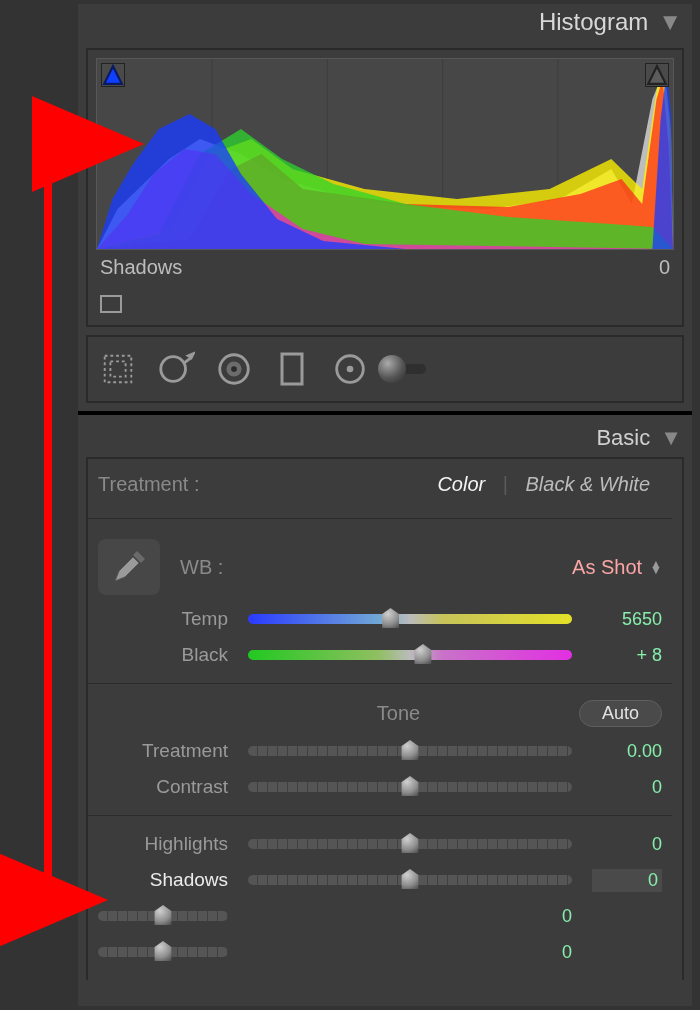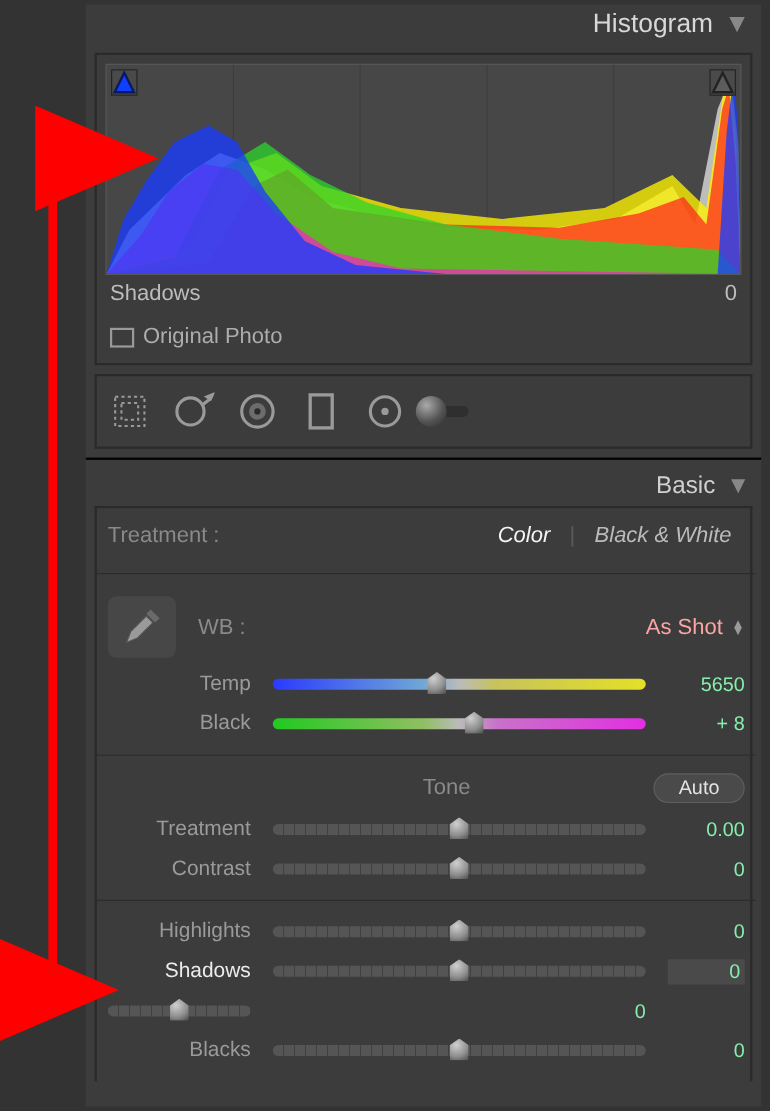--- a/index.html
+++ b/index.html
@@ -249,7 +249,6 @@
     </div>
     <div class="orig-row">
       <span class="chk"></span>
-      <span>Original Photo</span>
     </div>
   </div>
 

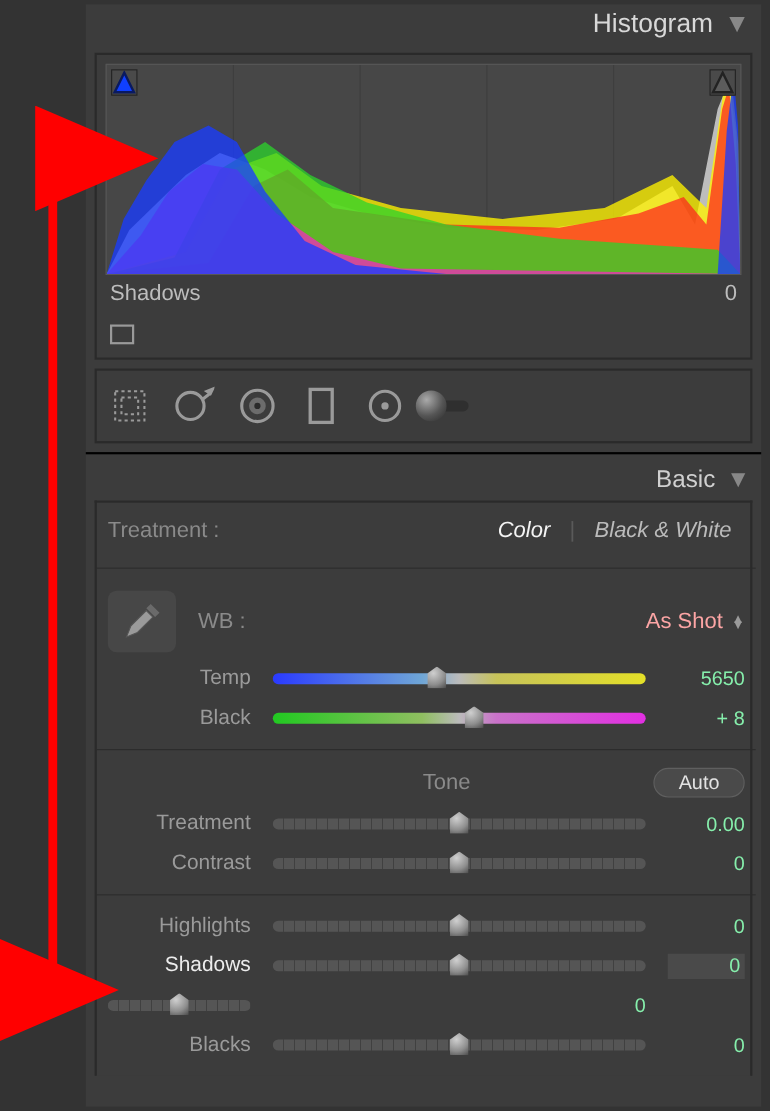--- a/index.html
+++ b/index.html
@@ -103,7 +103,7 @@
     display: flex; justify-content: flex-end; align-items: center;
     padding: 10px 10px 6px 10px;
     font-size: 22px; color: #d0d0d0;
-    border-top: 2px solid #000000;
+    border-top: 4px solid #000000;
   }
   .sect-head2 .tri { margin-left: 10px; color: #888; }
   .basic {

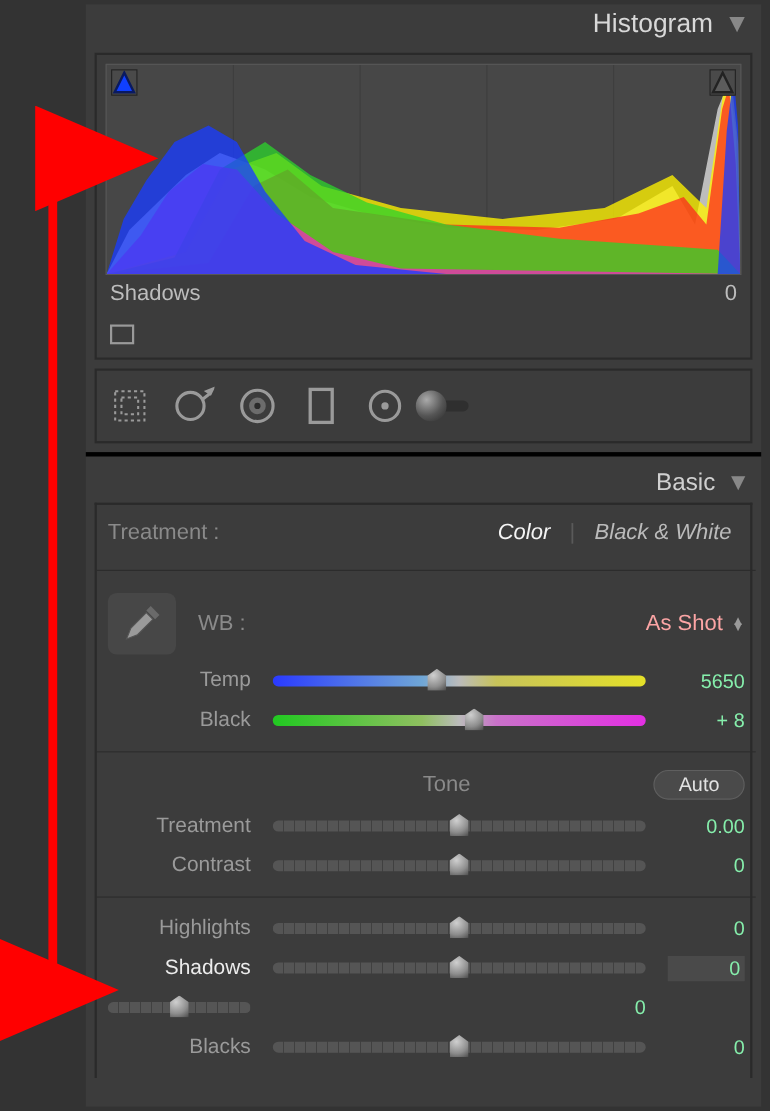--- a/index.html
+++ b/index.html
@@ -111,7 +111,7 @@
     border: 2px solid #2a2a2a;
     border-bottom: none;
     background: #3c3c3c;
-    padding: 6px 5px 10px 10px;
+    padding: 6px 20px 10px 10px;
   }
   hr.div {
     border: none;

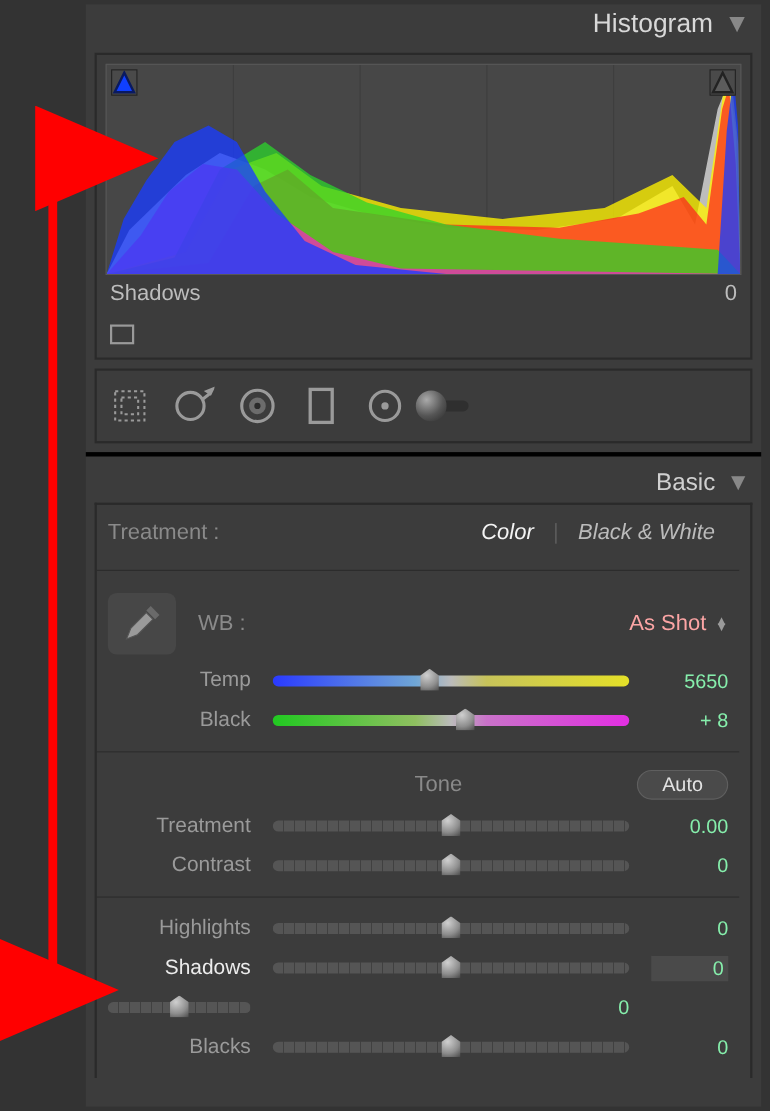--- a/index.html
+++ b/index.html
@@ -380,7 +380,6 @@
       <span class="sl-val">0</span>
     </div>
     <div class="slider-row">
-      <span class="sl-lbl">Blacks</span>
       <div class="track">
           <div class="ticks"></div>
           <div class="knob2" style="left: 50%;"></div>

